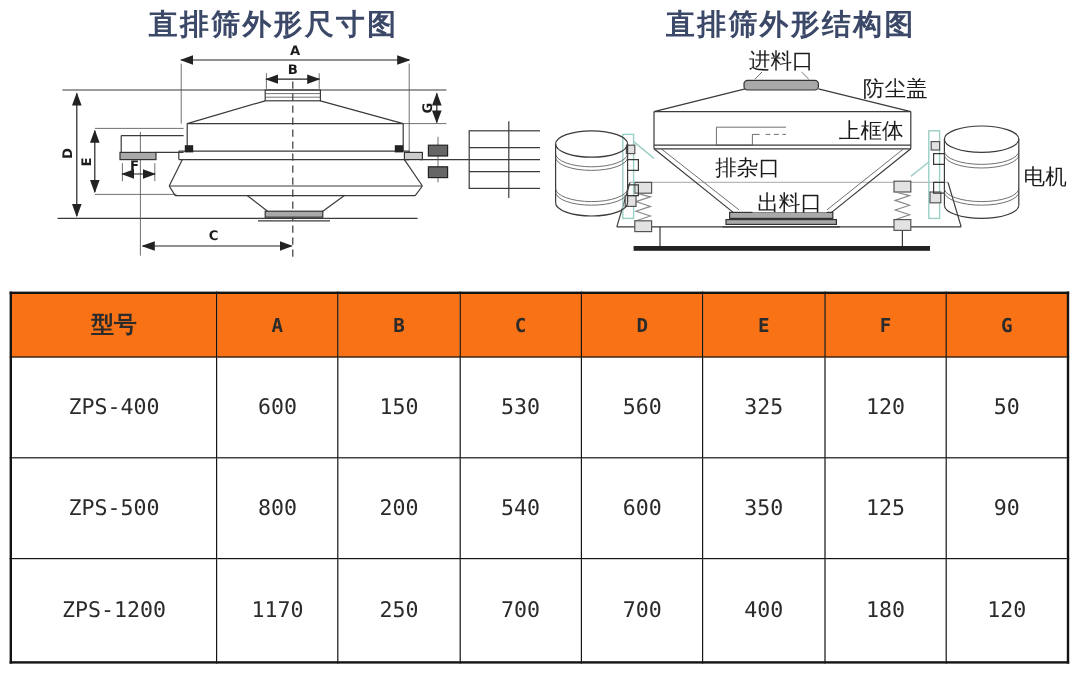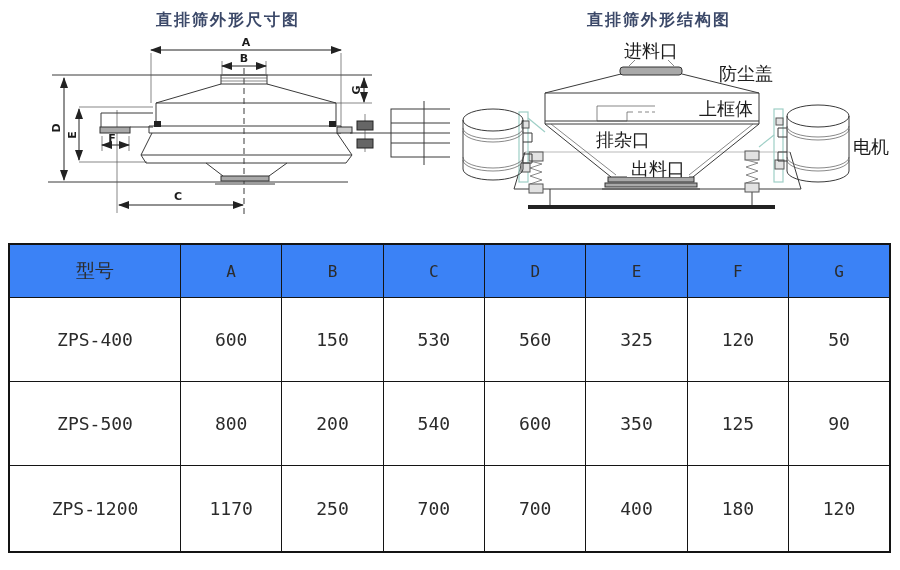--- a/index.html
+++ b/index.html
@@ -6,7 +6,7 @@
   .stage{position:relative;width:900px;height:570px;background:#ffffff;overflow:hidden;
          font-family:"DejaVu Sans",sans-serif;}
   .diagram-title{position:absolute;top:8px;height:24px;line-height:24px;text-align:center;
-         font-size:16px;font-weight:bold;letter-spacing:2px;color:#3b4868;}
+         font-size:24px;font-weight:bold;letter-spacing:2px;color:#3b4868;}
   #title-left{left:0;width:456px;}
   #title-right{left:434px;width:450px;}
   svg{position:absolute;top:0;}

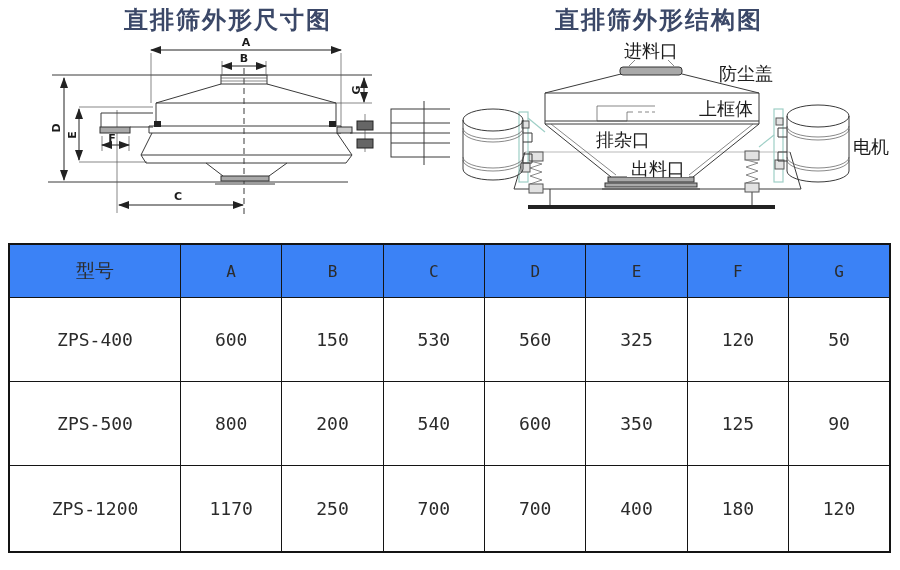--- a/index.html
+++ b/index.html
@@ -30,7 +30,7 @@
         border:2px solid #141414;color:#2b2b2b;
         font-family:"DejaVu Sans Mono","DejaVu Sans",monospace;}
   th,td{border:1.5px solid #141414;text-align:center;vertical-align:middle;padding:0;}
-  thead th{background:#3b82f6;font-size:16px;font-weight:normal;height:52px;}
+  thead th{background:#f97316;font-size:16px;font-weight:bold;height:52px;}
   thead th:first-child{font-size:19px;width:170px;font-family:"DejaVu Sans",sans-serif;}
   td{font-size:18px;background:#ffffff;}
 </style>

